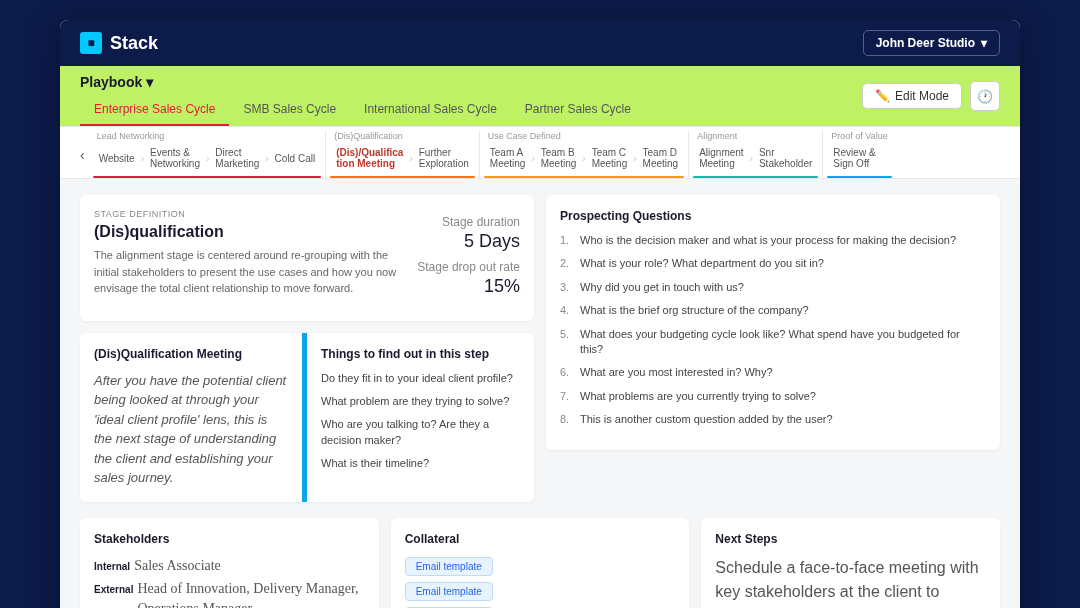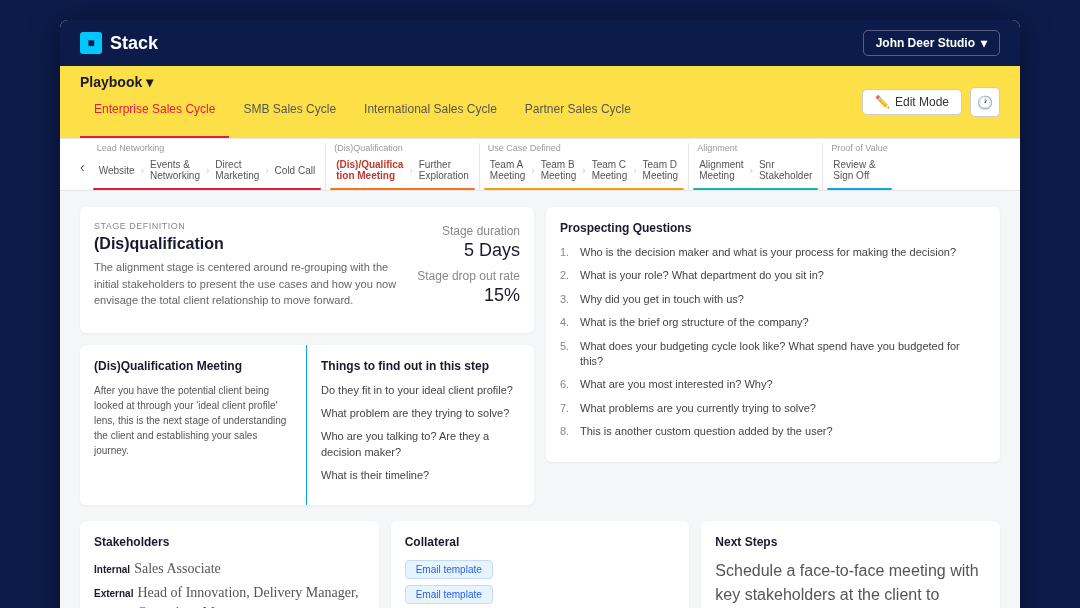--- a/index.html
+++ b/index.html
@@ -62,7 +62,7 @@
     }
     
     .sub-header {
-      background: #fde047;
+      background: #bef264;
       border-bottom: 1px solid #e5e7eb;
       padding: 8px 20px 0;
       display: flex;

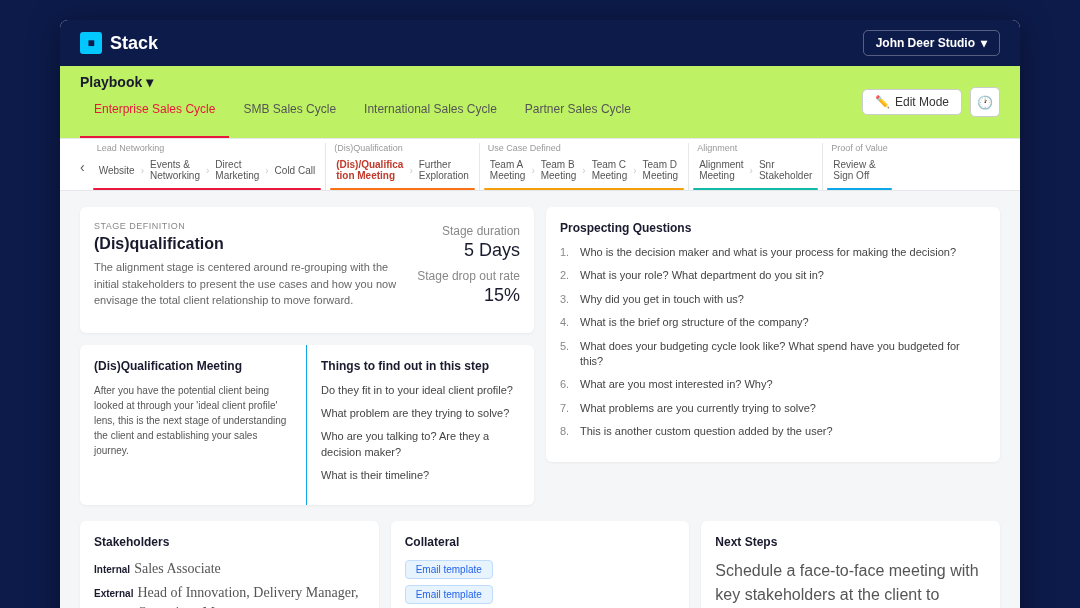--- a/index.html
+++ b/index.html
@@ -89,7 +89,7 @@
     .tab {
       font-size: 12px;
       color: #555;
-      padding: 6px 14px 20px;
+      padding: 6px 14px 8px;
       cursor: pointer;
       border-bottom: 2px solid transparent;
       white-space: nowrap;

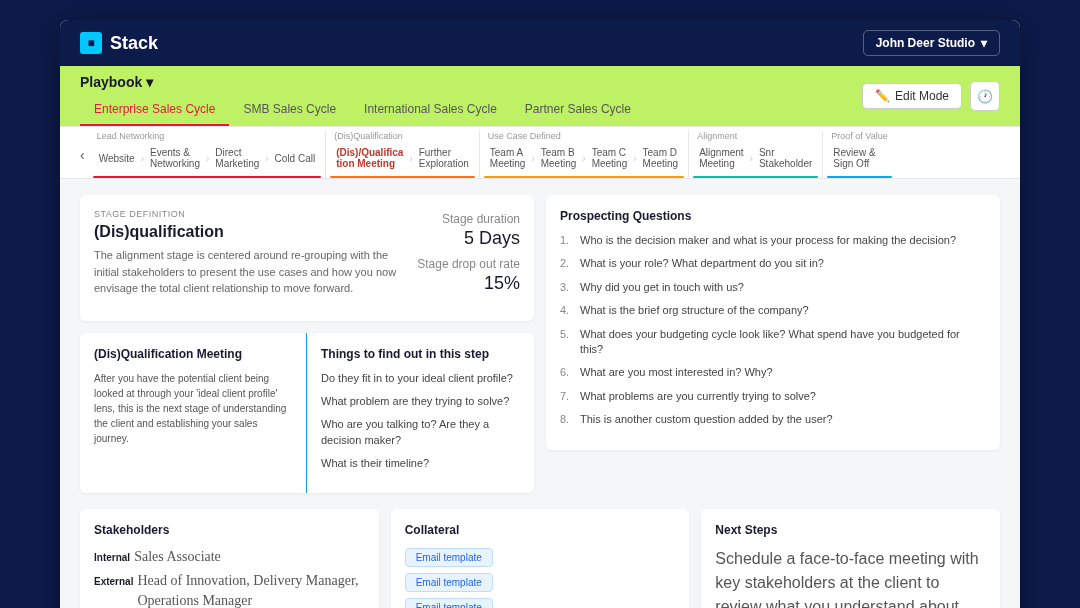--- a/index.html
+++ b/index.html
@@ -158,7 +158,7 @@
     .stage-def-top {
       display: flex;
       justify-content: space-between;
-      align-items: center;
+      align-items: flex-end;
       margin-bottom: 10px;
     }
     .stage-def-left {}

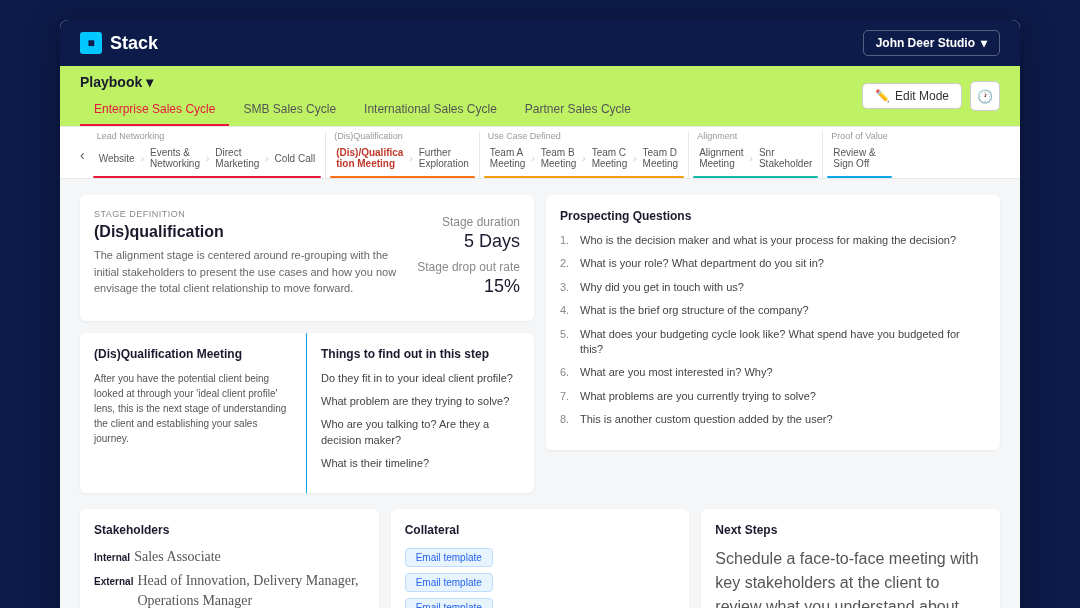--- a/index.html
+++ b/index.html
@@ -206,7 +206,7 @@
     }
     .two-col-card-section {
       padding: 14px;
-      border-right: 1px solid #0ea5e9;
+      border-right: 5px solid #0ea5e9;
     }
     .two-col-card-section:last-child {
       border-right: none;

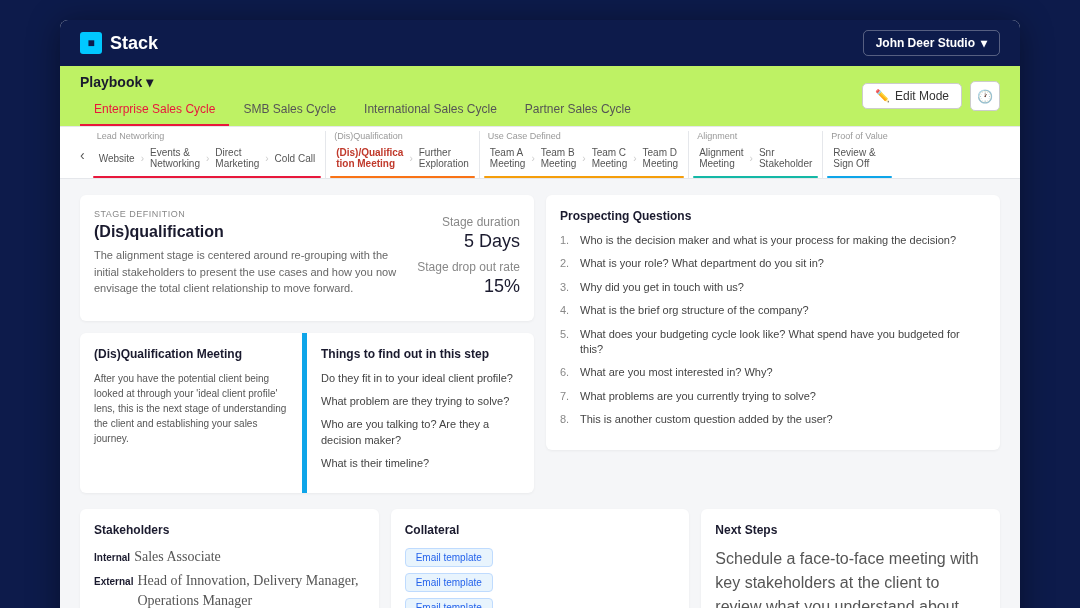--- a/index.html
+++ b/index.html
@@ -218,9 +218,10 @@
       margin-bottom: 10px;
     }
     .section-body {
-      font-size: 10px;
+      font-size: 13px;
       color: #555;
       line-height: 1.5;
+      font-style: italic;
     }
     .things-list {
       list-style: none;

